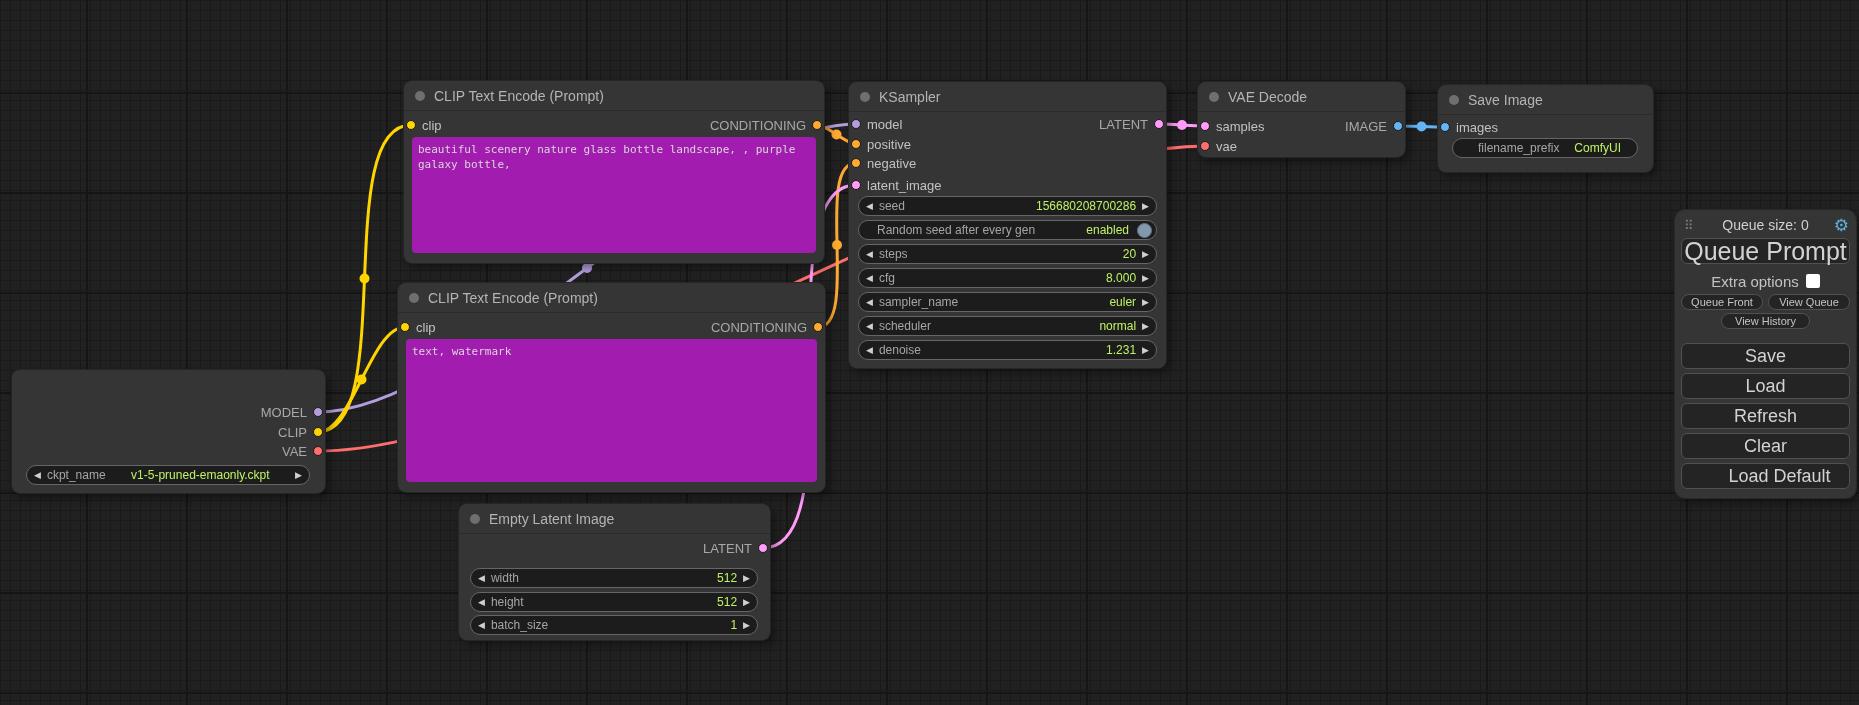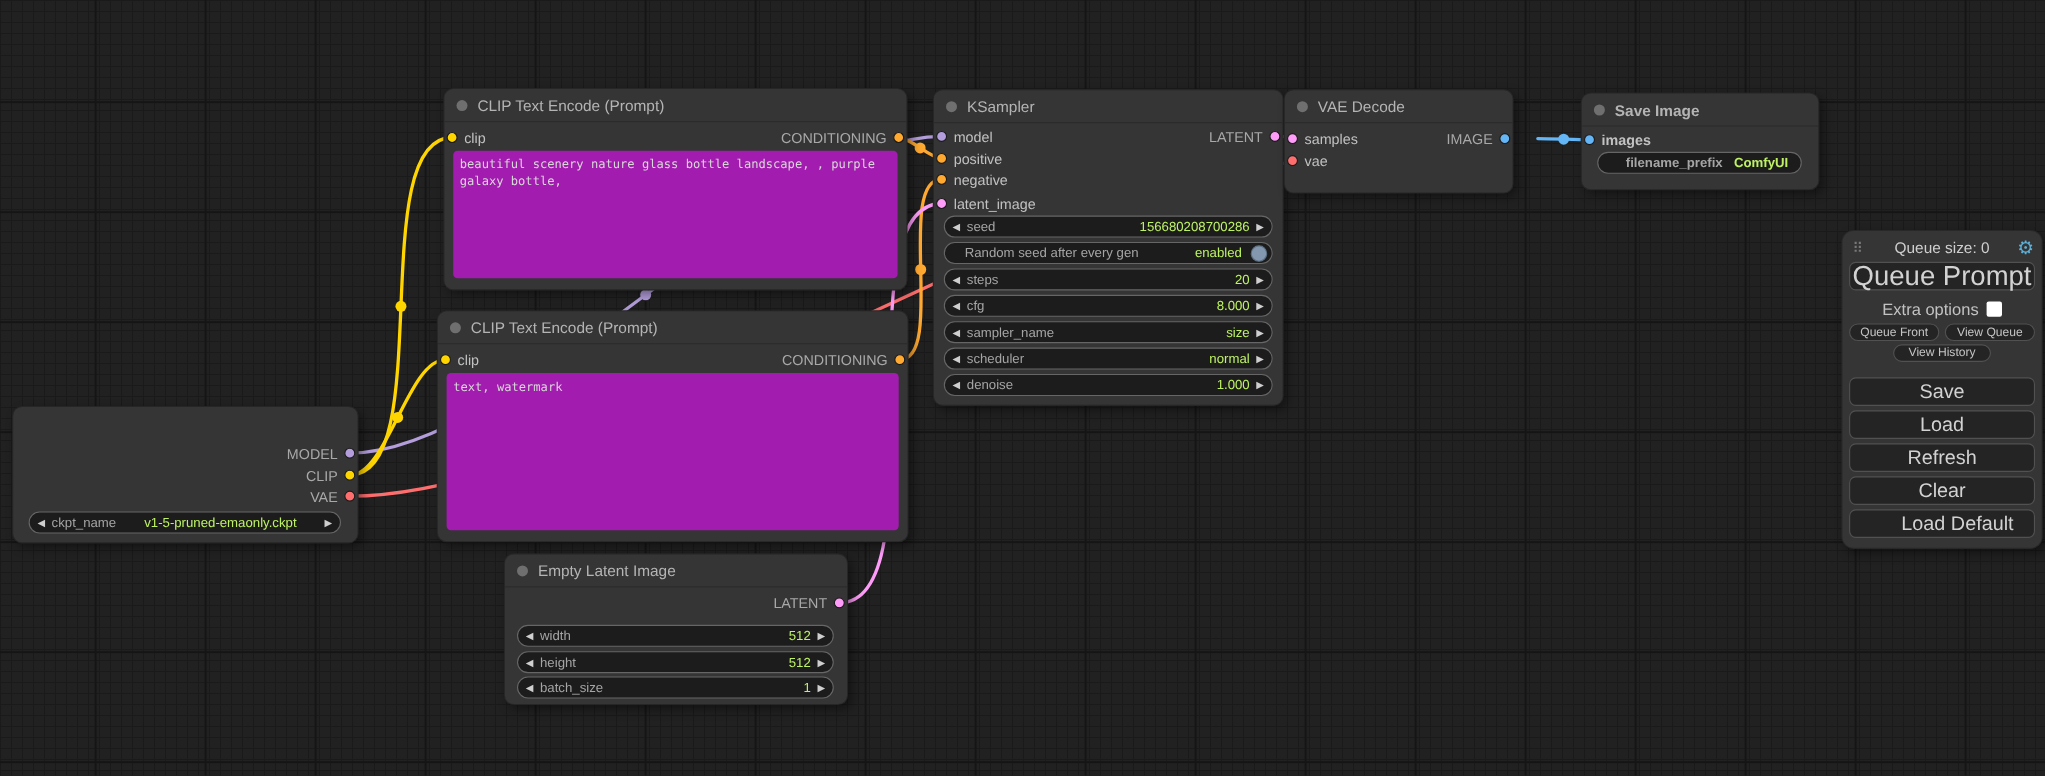--- a/index.html
+++ b/index.html
@@ -254,7 +254,7 @@
   </div>
 </div>
 
-<div class="node" style="left:1168px; top:82px; width:207px; height:93px;">
+<div class="node" style="left:1198px; top:82px; width:207px; height:75px;">
   <div class="ntitle">
     <span class="tdot"></span>
     <span>VAE Decode</span>

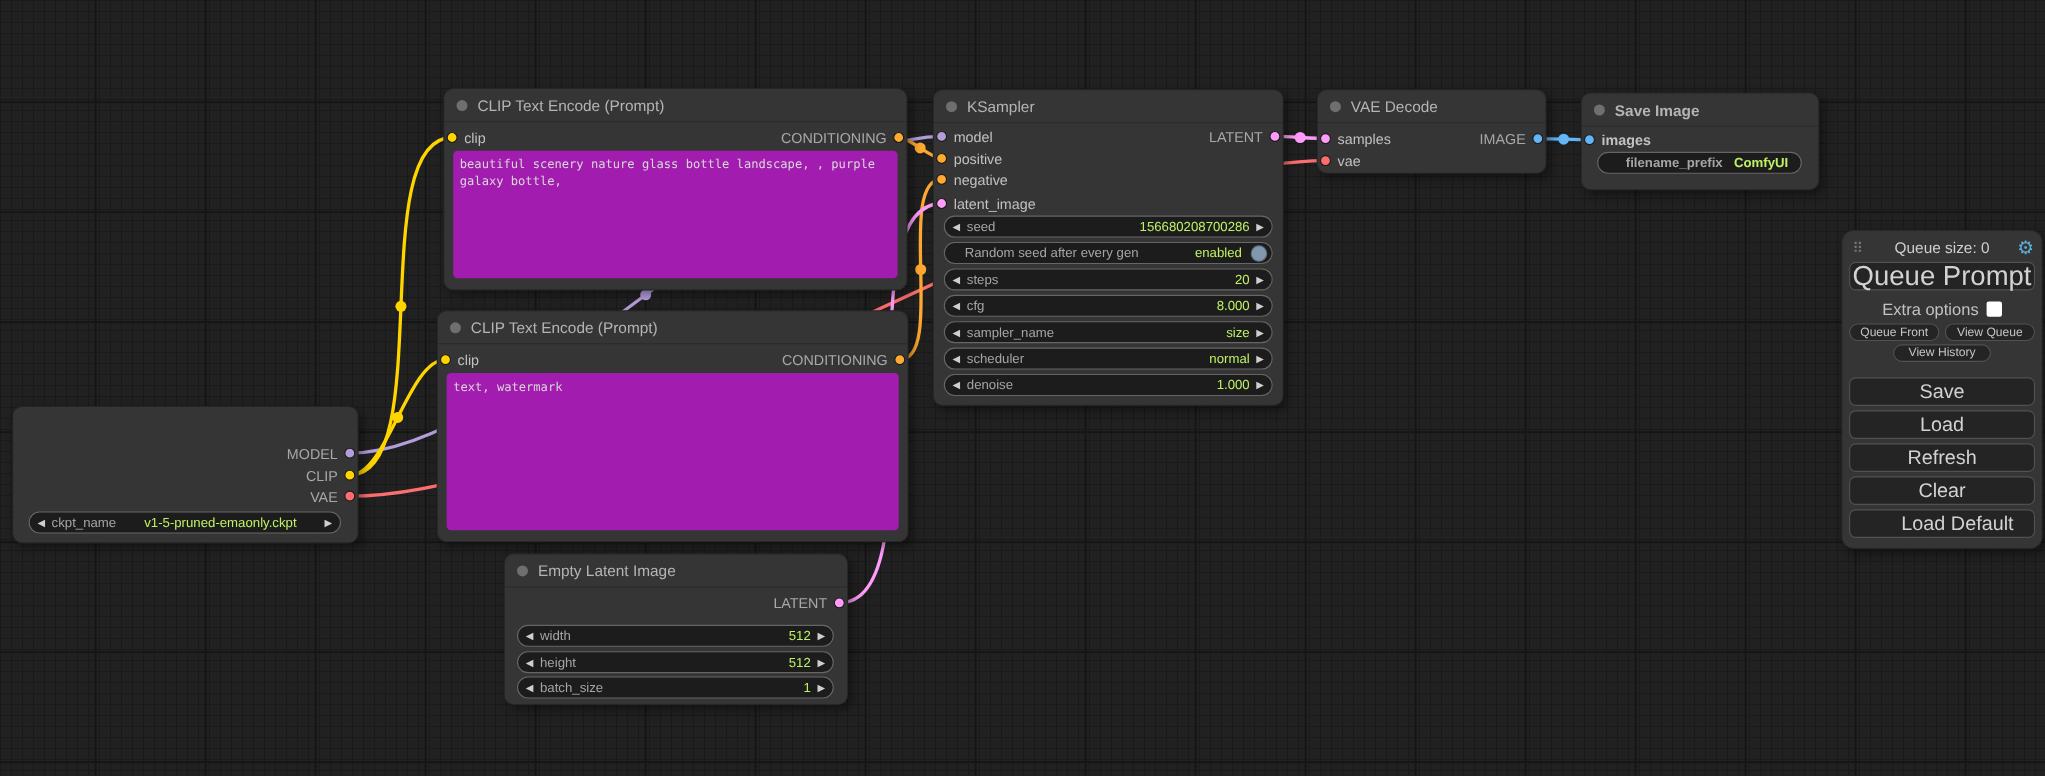--- a/index.html
+++ b/index.html
@@ -271,7 +271,7 @@
   </div>
 </div>
 
-<div class="node" style="left:1438px; top:85px; width:215px; height:87px;font-weight:bold;">
+<div class="node" style="left:1438px; top:85px; width:215px; height:87px;">
   <div class="ntitle">
     <span class="tdot"></span>
     <span>Save Image</span>

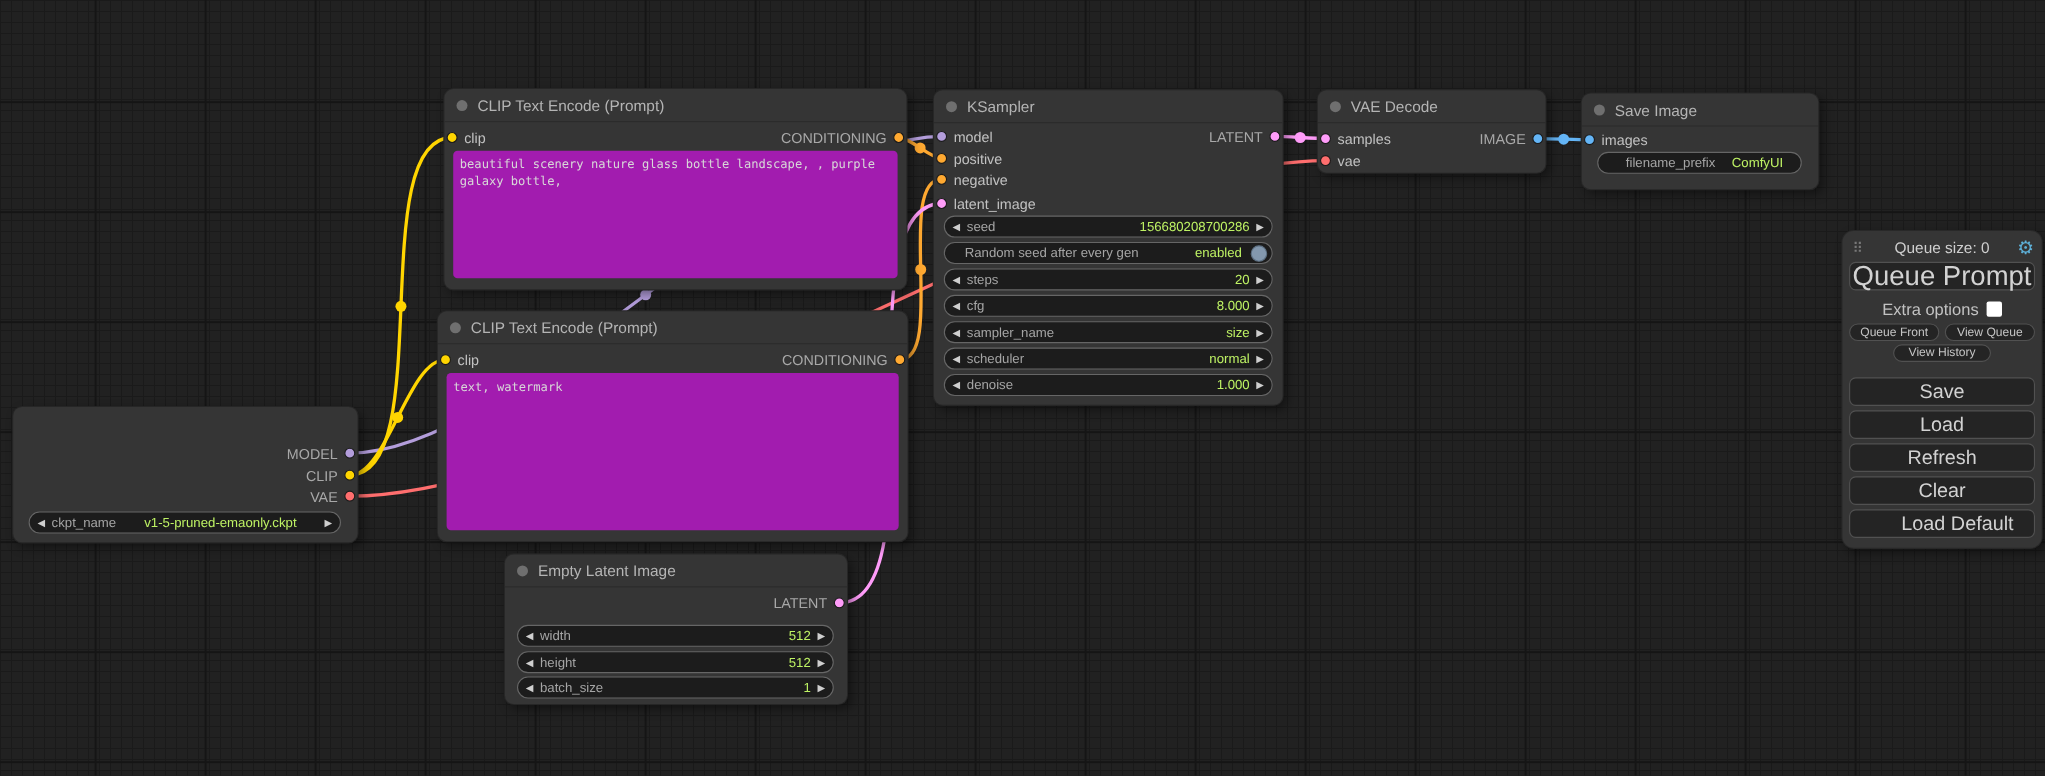--- a/index.html
+++ b/index.html
@@ -237,7 +237,7 @@
   <div class="widget" style="left:9px; right:9px; top:210px;">
     <span class="warr">◀</span>
     <span class="wlabel">sampler_name</span>
-    <span class="wval">size</span>
+    <span class="wval">euler</span>
     <span class="warr">▶</span>
   </div>
   <div class="widget" style="left:9px; right:9px; top:234px;">

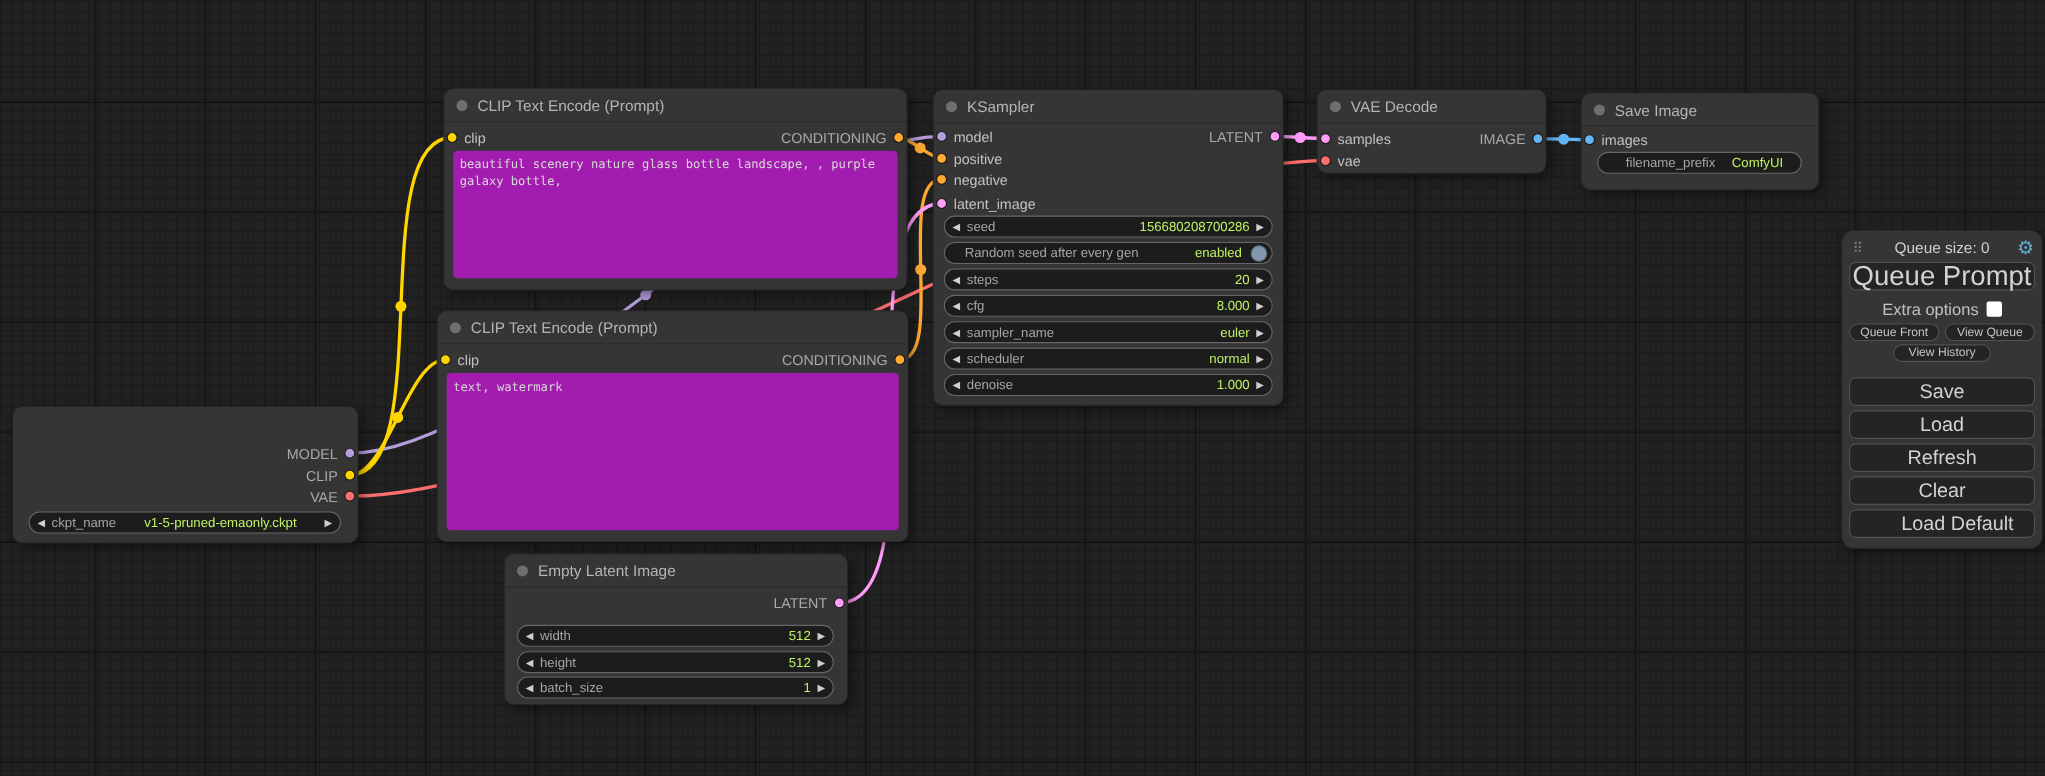--- a/index.html
+++ b/index.html
@@ -249,7 +249,7 @@
   <div class="widget" style="left:9px; right:9px; top:258px;">
     <span class="warr">◀</span>
     <span class="wlabel">denoise</span>
-    <span class="wval">1.000</span>
+    <span class="wval">1.231</span>
     <span class="warr">▶</span>
   </div>
 </div>

